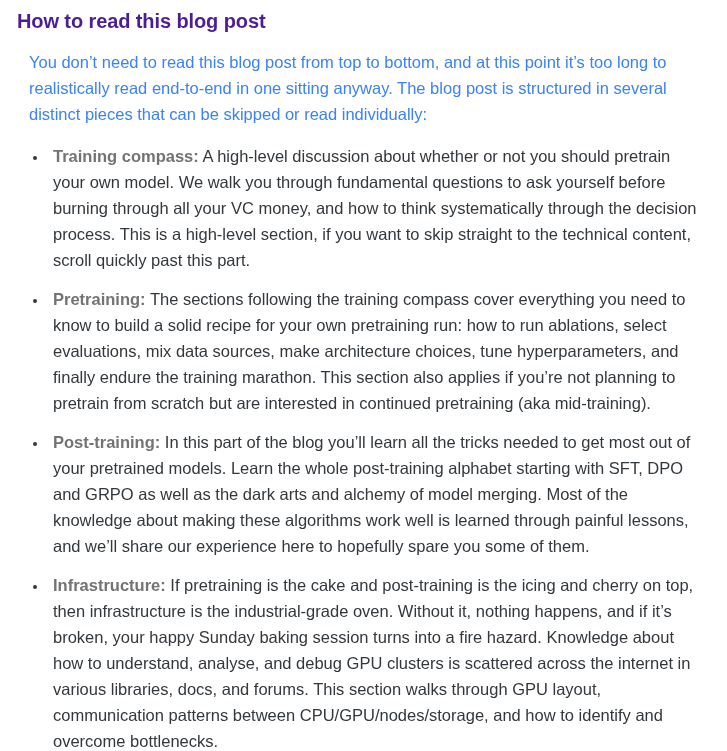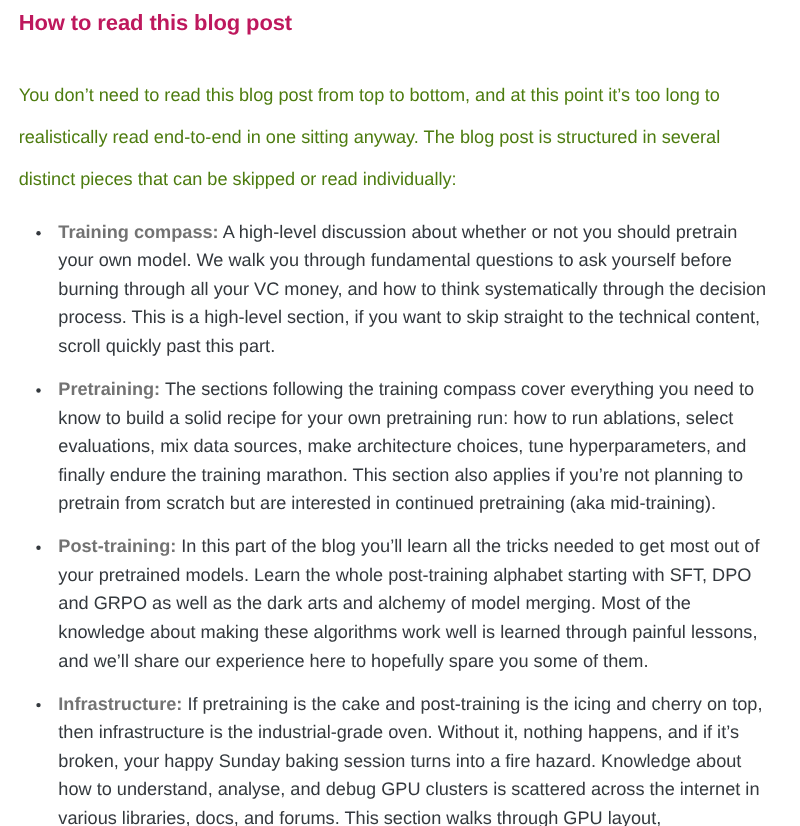--- a/index.html
+++ b/index.html
@@ -24,9 +24,9 @@
     font-size: 20px;
     line-height: 24px;
     font-weight: 700;
-    color: #be185d;
+    color: #4c1d95;
     letter-spacing: -0.1px;
-    margin: 0 0 35px 0;
+    margin: 0 0 16px 0;
   }
   .para {
     font-size: 16.5px;

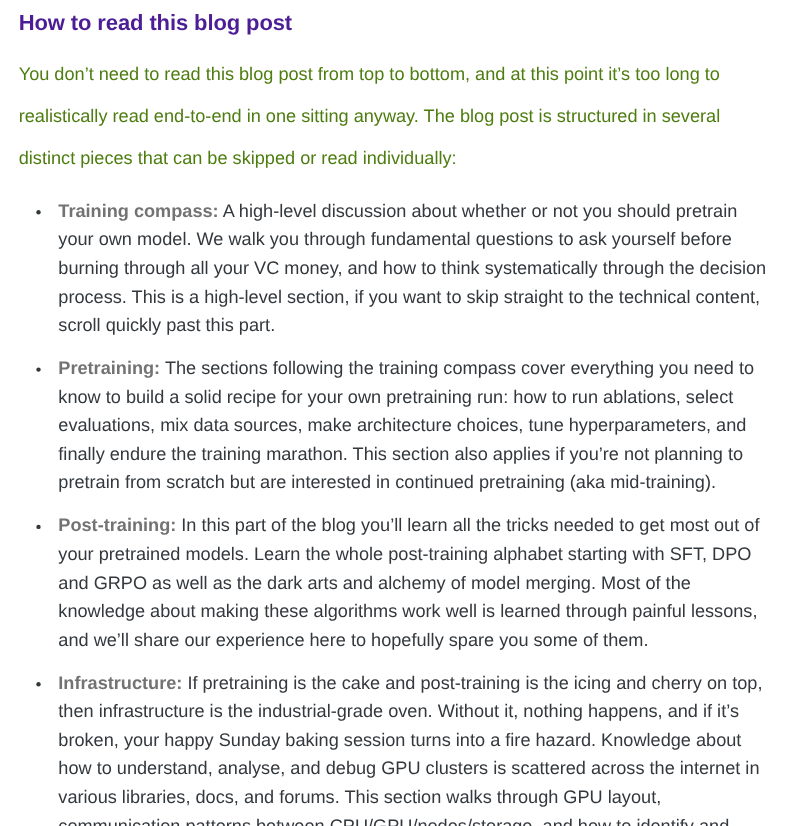--- a/index.html
+++ b/index.html
@@ -30,9 +30,9 @@
   }
   .para {
     font-size: 16.5px;
-    line-height: 38px;
-    margin: 0;
-    color: #4d7c0f;
+    line-height: 26px;
+    margin: 12px;
+    color: #3b82f6;
   }
   .intro {
     margin-bottom: 16px;

